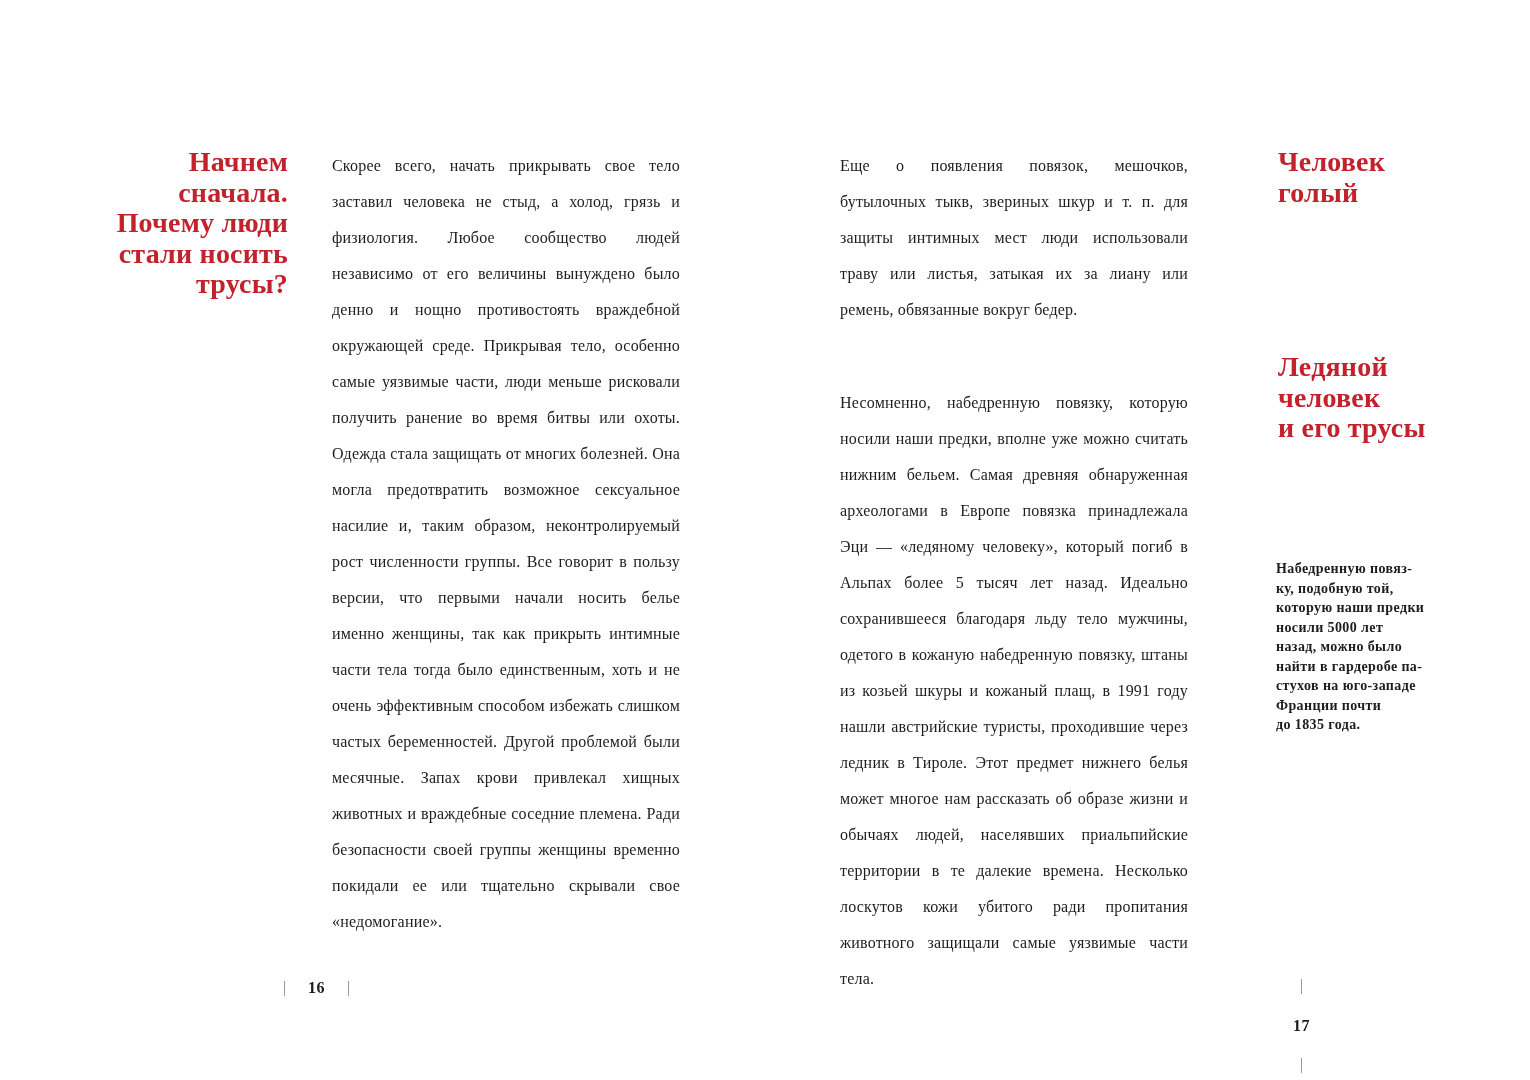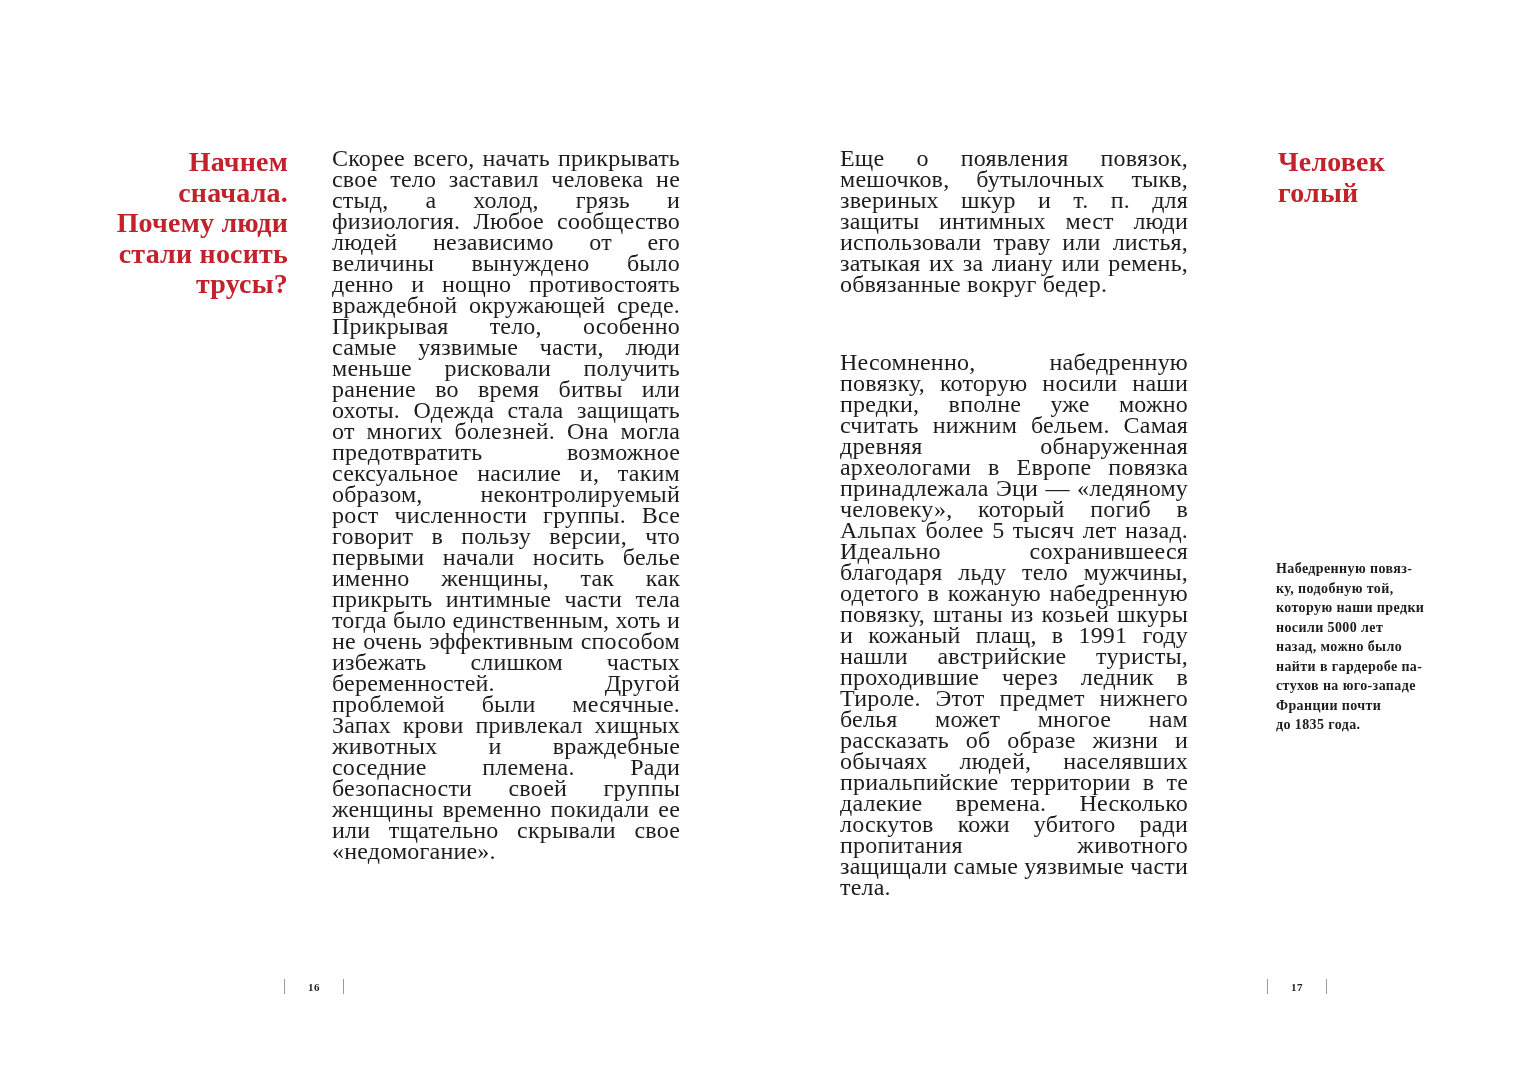--- a/index.html
+++ b/index.html
@@ -43,8 +43,8 @@
   .body-col {
     position: absolute;
     width: 356px;
-    font-size: 24px;
-    line-height: 21px;
+    font-size: 16px;
+    line-height: 36px;
     text-align: justify;
     letter-spacing: 0.2px;
     color: #1d1d1d;

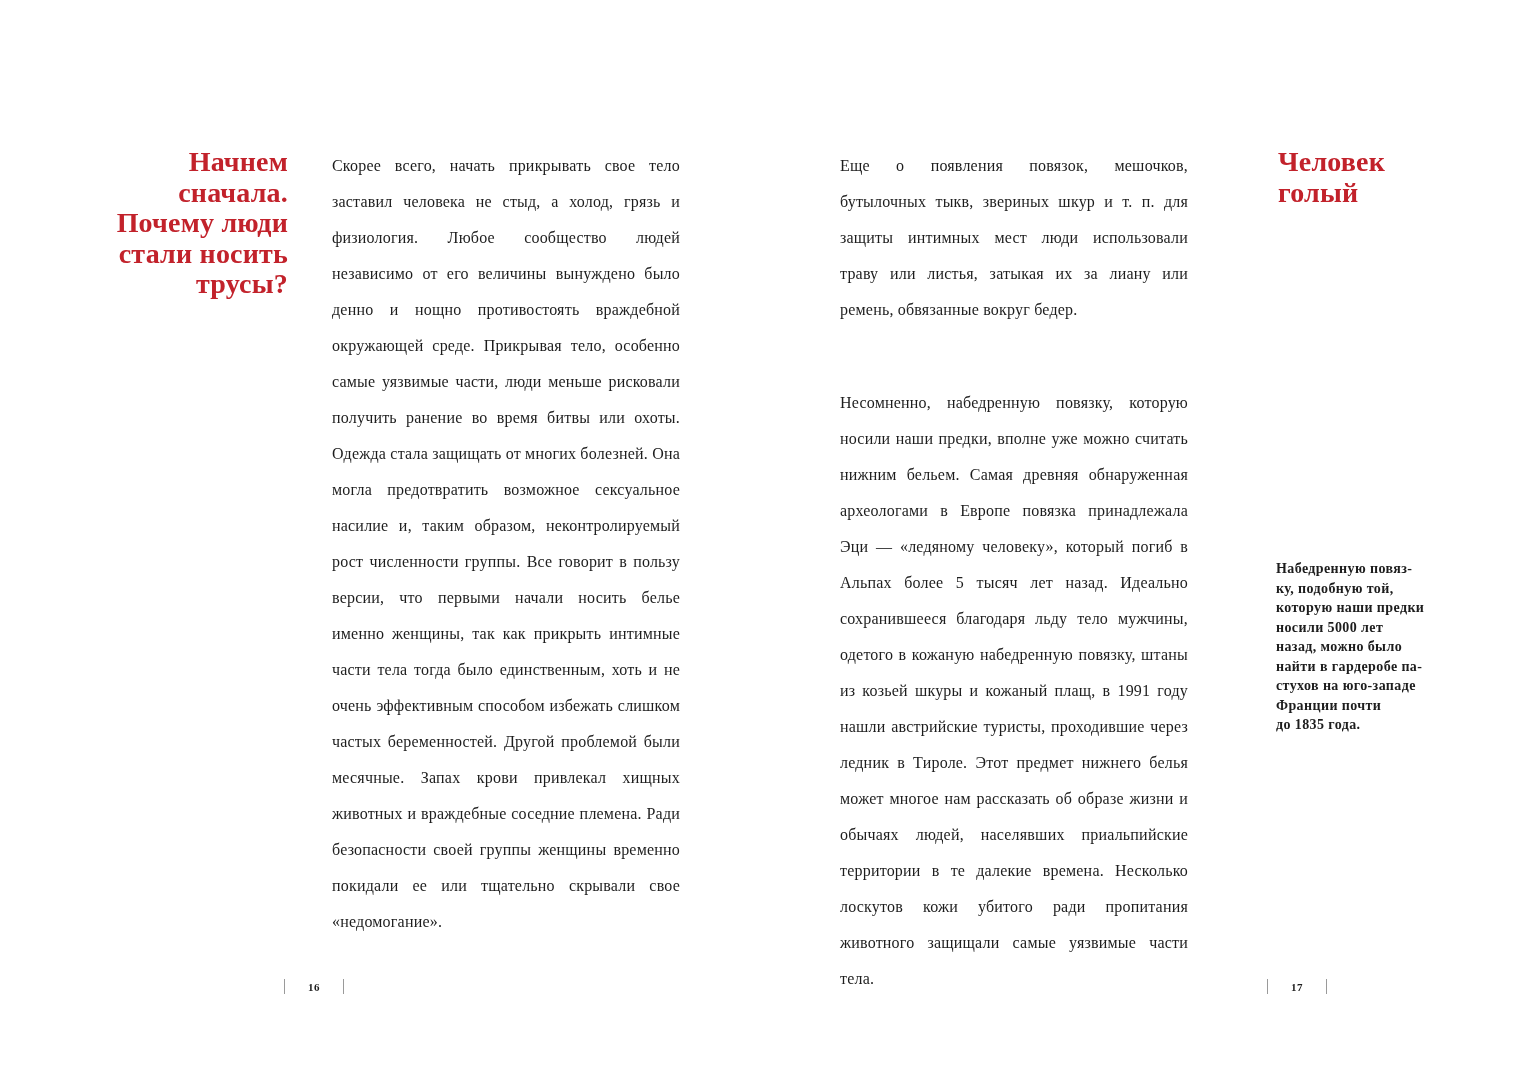--- a/index.html
+++ b/index.html
@@ -114,6 +114,9 @@
   <h2 class="margin-heading heading-right-1">Человек
 голый</h2>
 
+  <h2 class="margin-heading heading-right-2">Ледяной
+человек
+и его трусы</h2>
 
   <aside class="margin-note">Набедренную повяз-
 ку, подобную той,

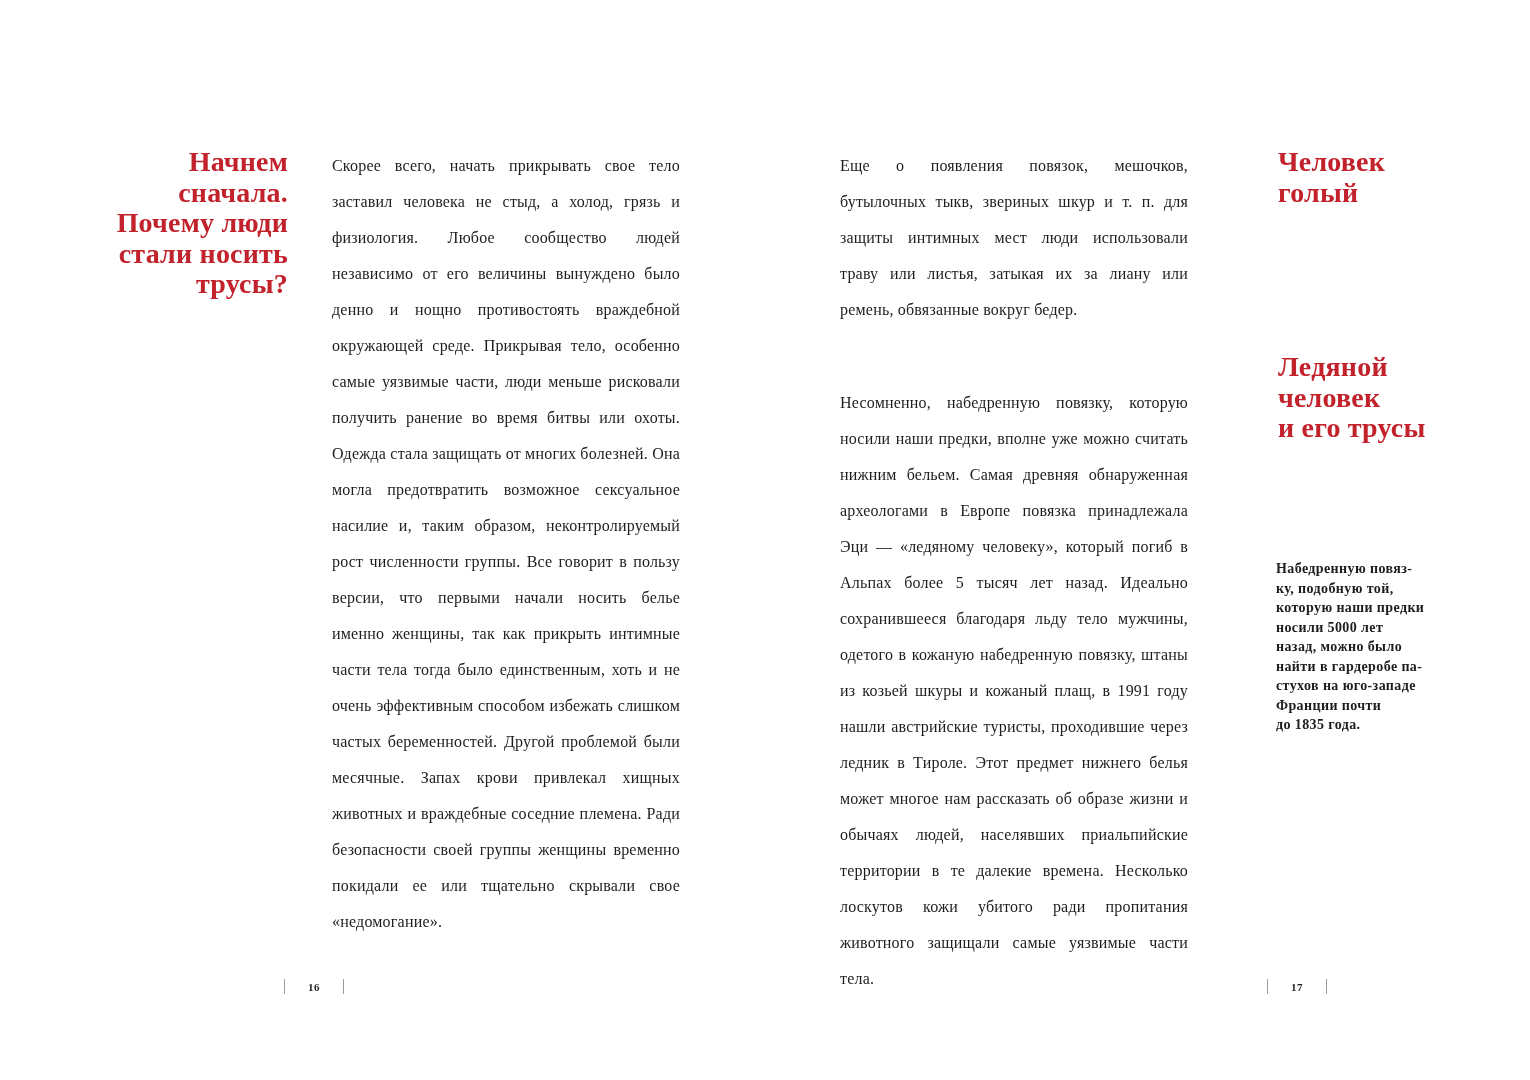--- a/index.html
+++ b/index.html
@@ -79,7 +79,7 @@
     background: #9a9a9a;
   }
   .footer .num {
-    font-size: 11px;
+    font-size: 16px;
     font-weight: bold;
     color: #1d1d1d;
     letter-spacing: 0.5px;

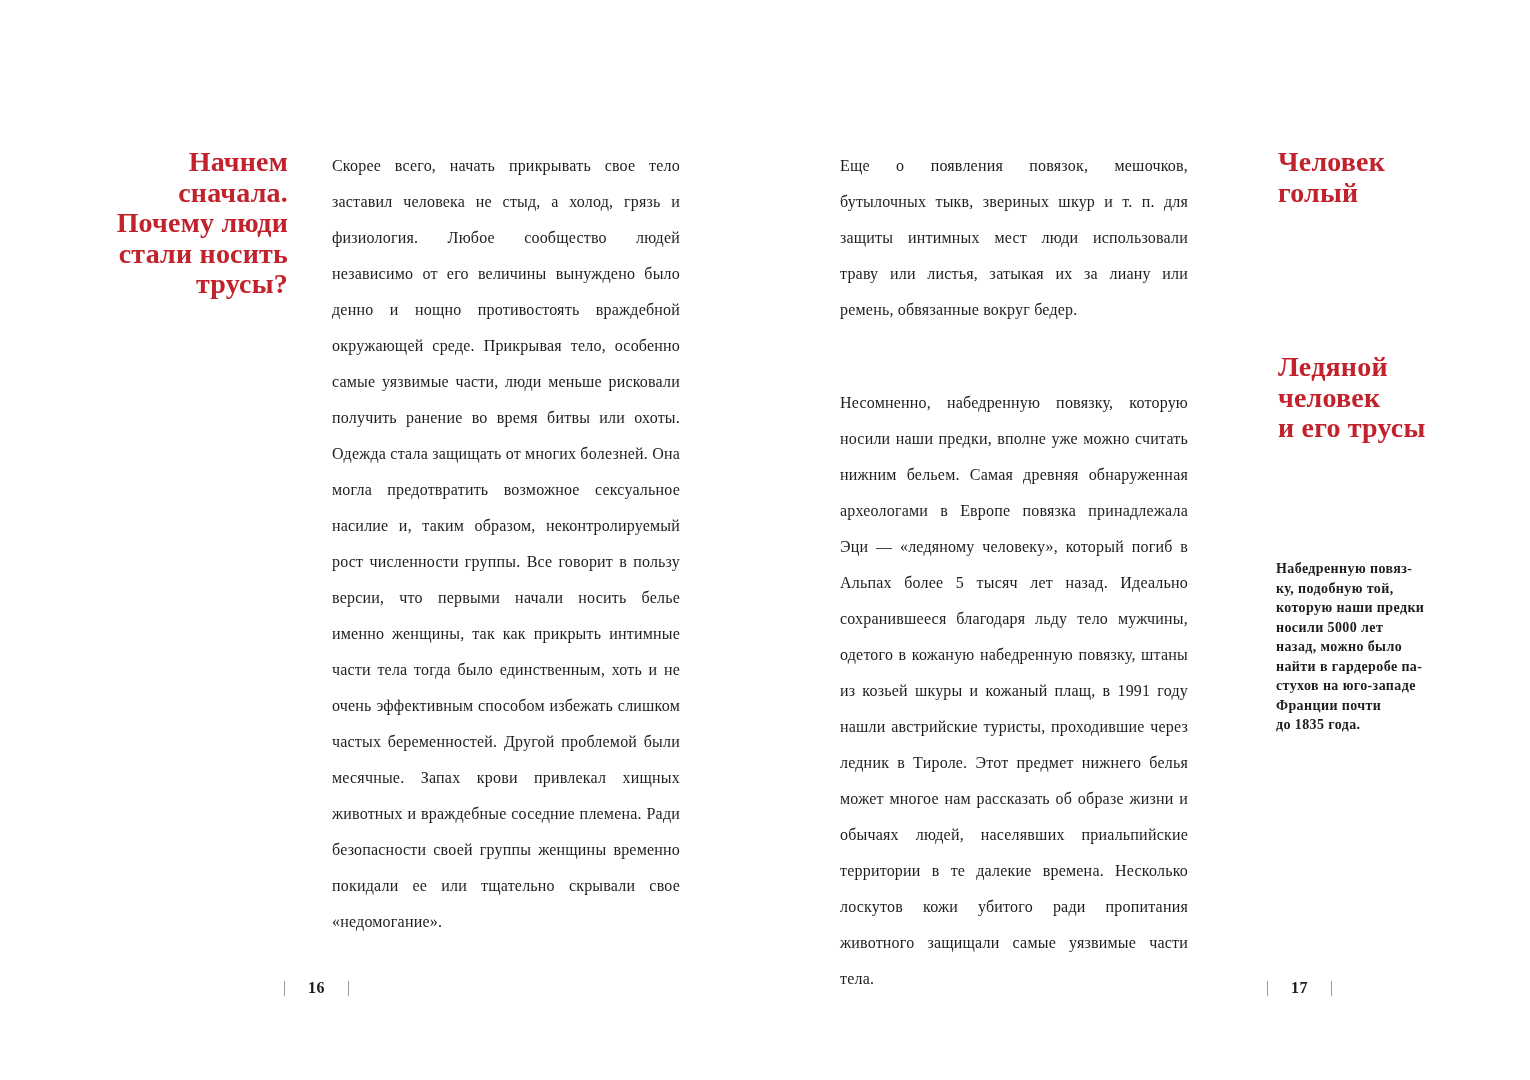--- a/index.html
+++ b/index.html
@@ -72,7 +72,7 @@
     gap: 15px;
   }
   .footer-left { left: 264px; }
-  .footer-right { left: 1247px; }
+  .footer-right { left: 1273px; flex-direction: column; }
   .footer .rule {
     width: 1px;
     height: 15px;

